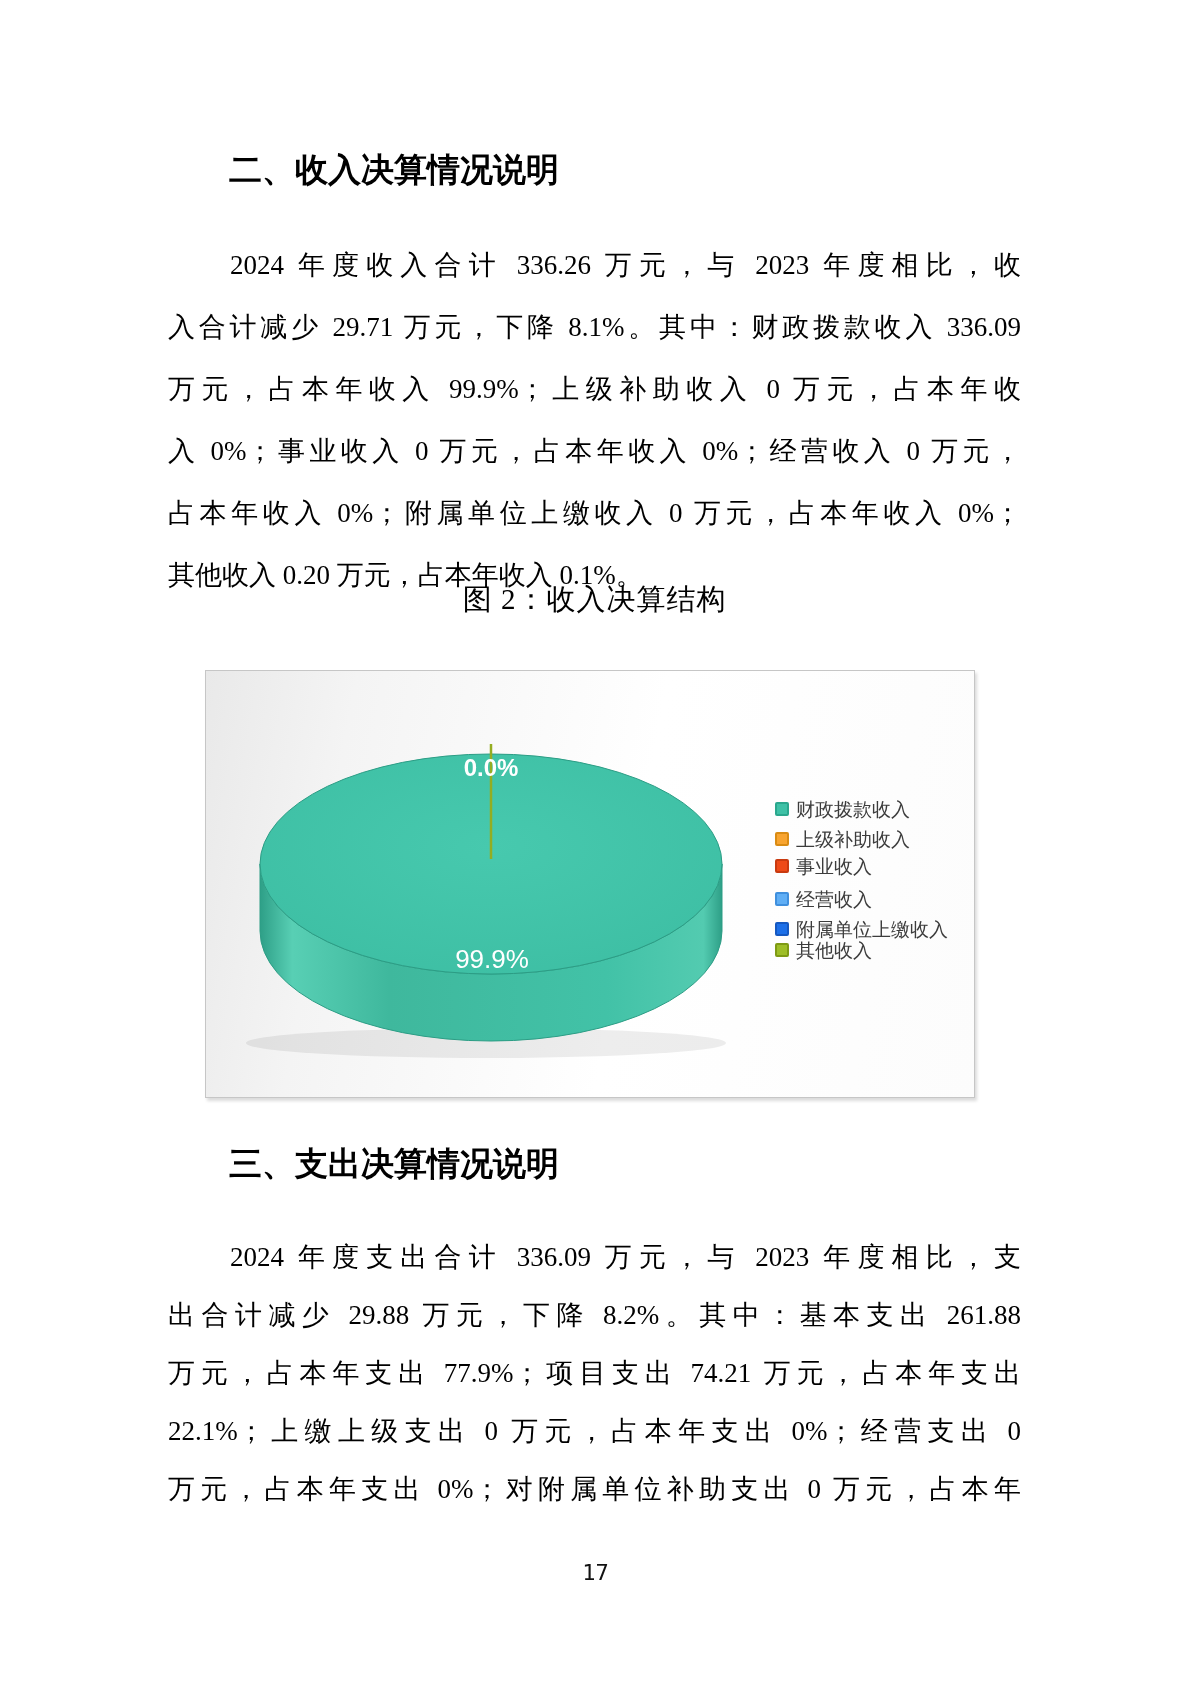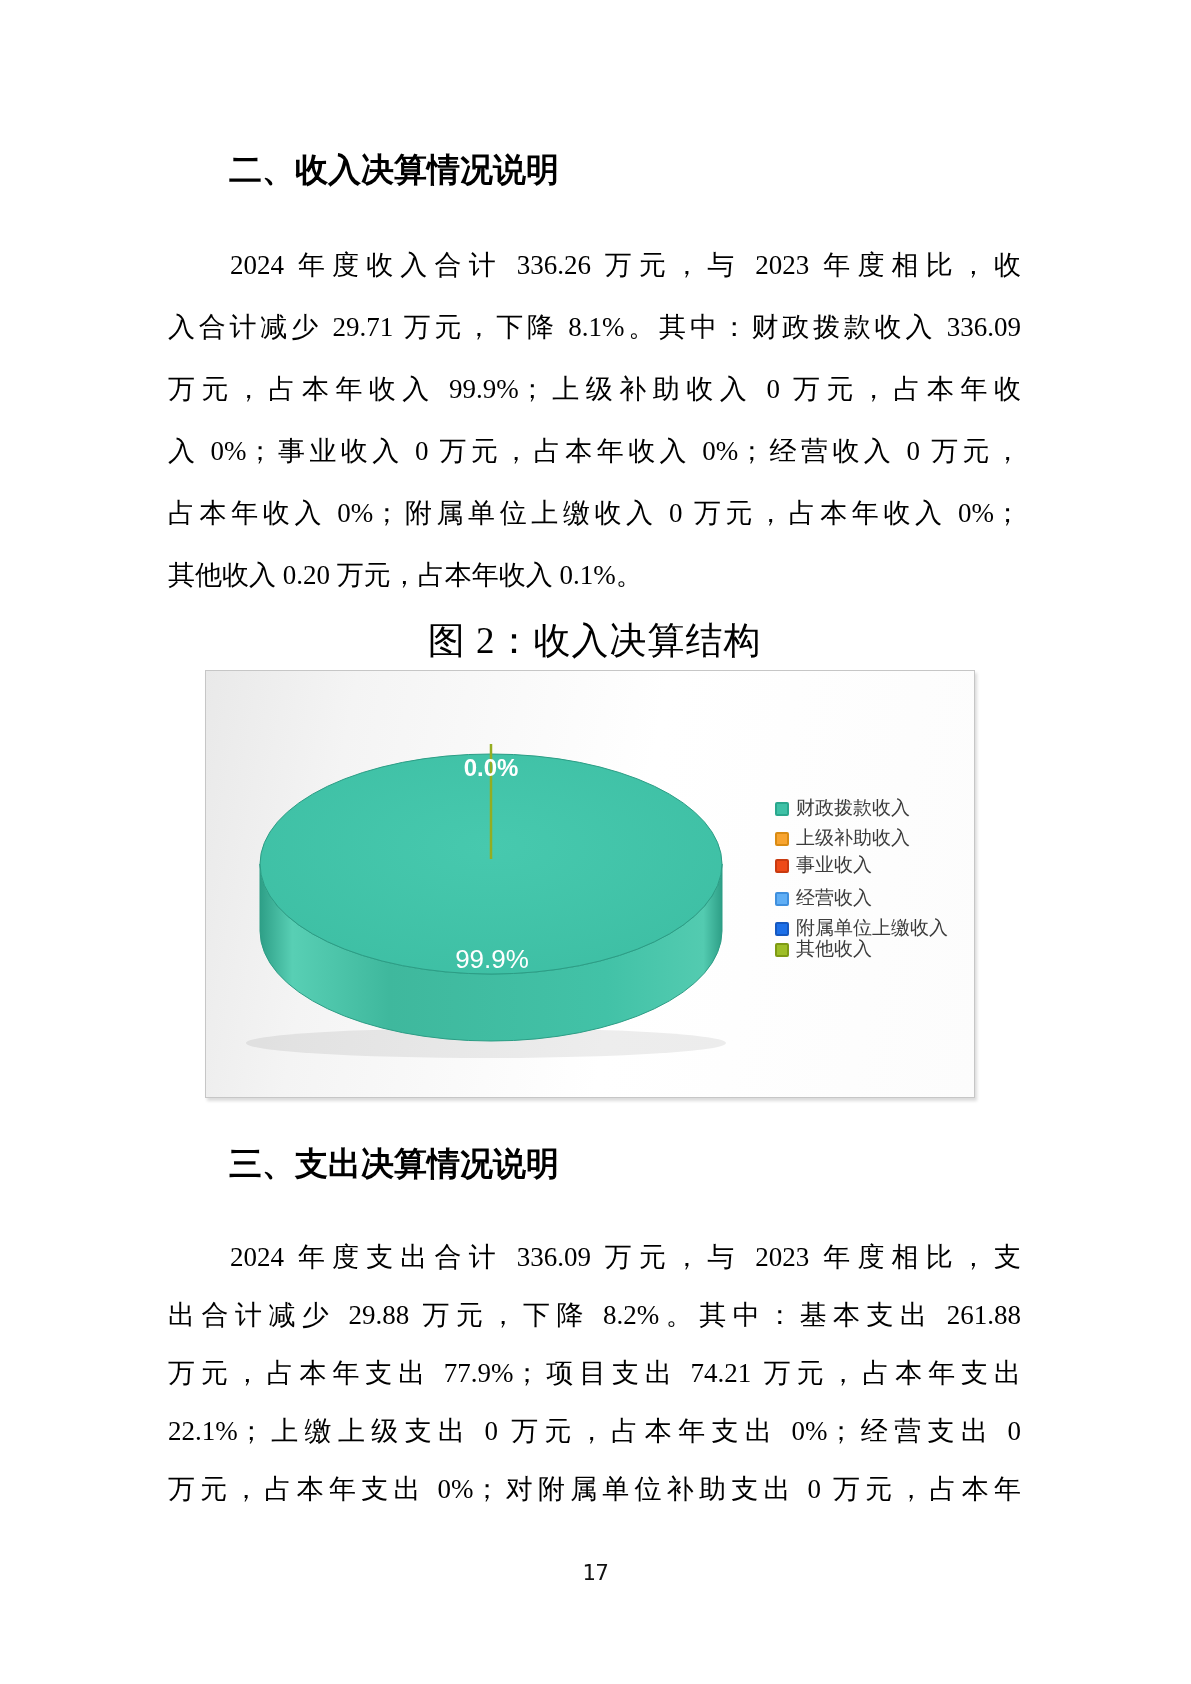--- a/index.html
+++ b/index.html
@@ -19,8 +19,8 @@
   .jl{text-align:justify;text-align-last:justify;white-space:normal;word-break:break-all;}
   .ind{text-indent:62px;}
   .caption{
-    position:absolute;left:168px;width:853px;top:616px;
-    font-size:37px;text-align:center;letter-spacing:1px;
+    position:absolute;left:168px;width:853px;top:580px;
+    font-size:29px;text-align:center;letter-spacing:1px;
   }
   .chart-panel{
     position:absolute;left:205px;top:670px;width:768px;height:426px;

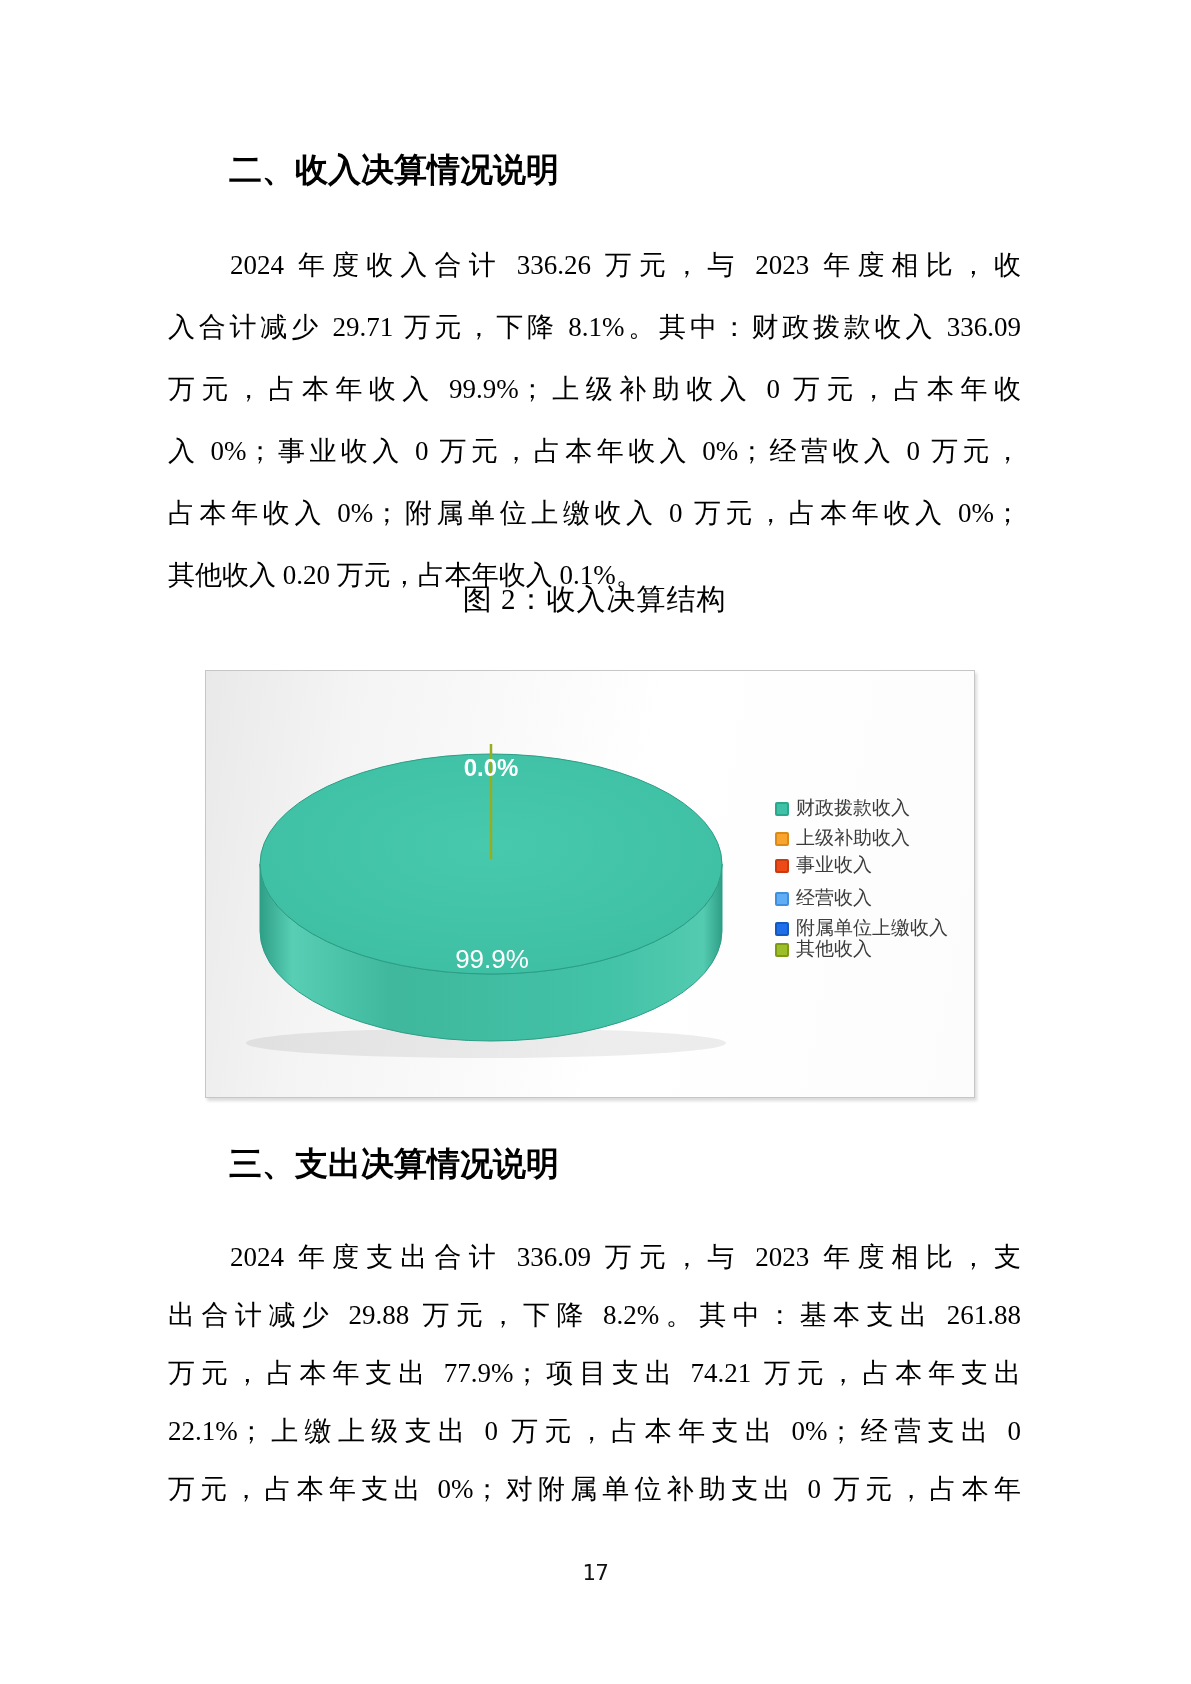--- a/index.html
+++ b/index.html
@@ -35,7 +35,7 @@
     border-radius:2px;box-sizing:border-box;flex:0 0 auto;
   }
   .lg-t{
-    margin-left:7px;font-family:Liberation Mono, monospace;
+    margin-left:7px;font-family:Liberation Sans, sans-serif;
     font-size:19px;color:#3c3c3c;white-space:nowrap;line-height:1;text-align:right;
   }
   .pagenum{

